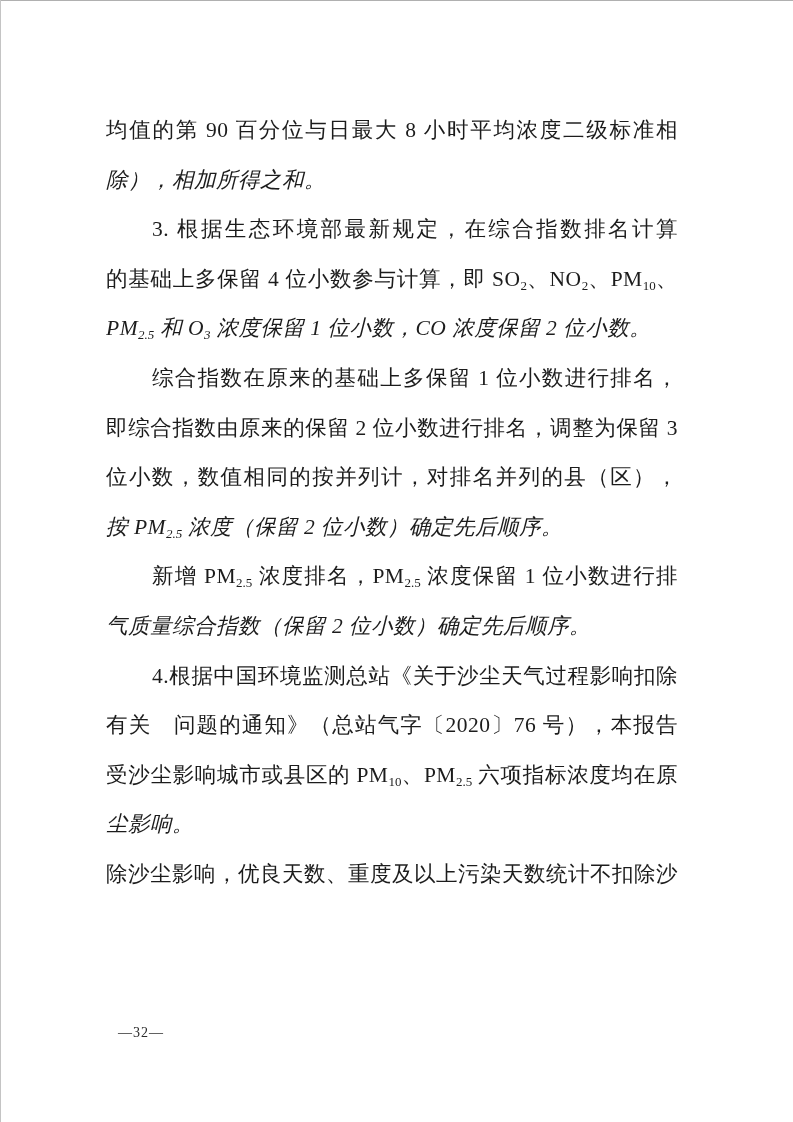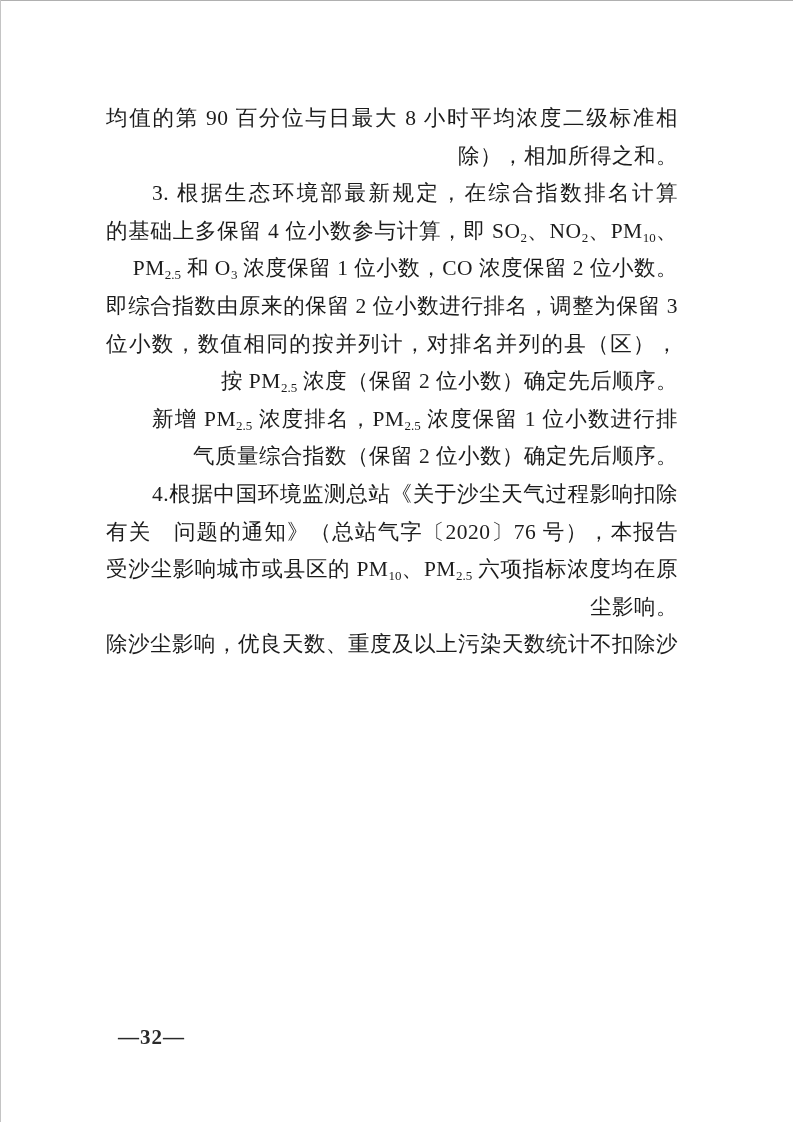--- a/index.html
+++ b/index.html
@@ -41,6 +41,7 @@
     overflow: hidden;
     text-align: justify;
     text-align-last: justify;
+    margin-top: 12px;
   }
   .line.end {
     text-align: right;

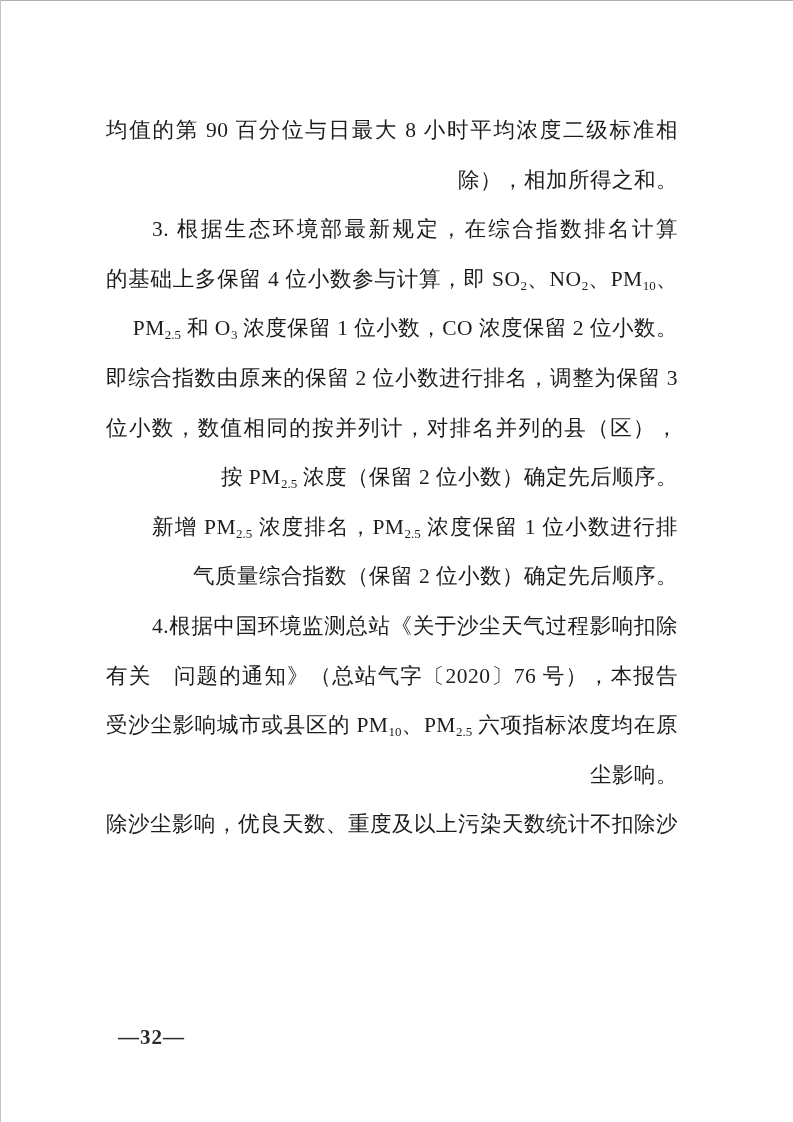--- a/index.html
+++ b/index.html
@@ -44,8 +44,9 @@
     margin-top: 12px;
   }
   .line.end {
-    text-align: right;
+    text-align: left;
     text-align-last: auto;
+    font-style: italic;
   }
   .line.indent {
     text-indent: 46px;

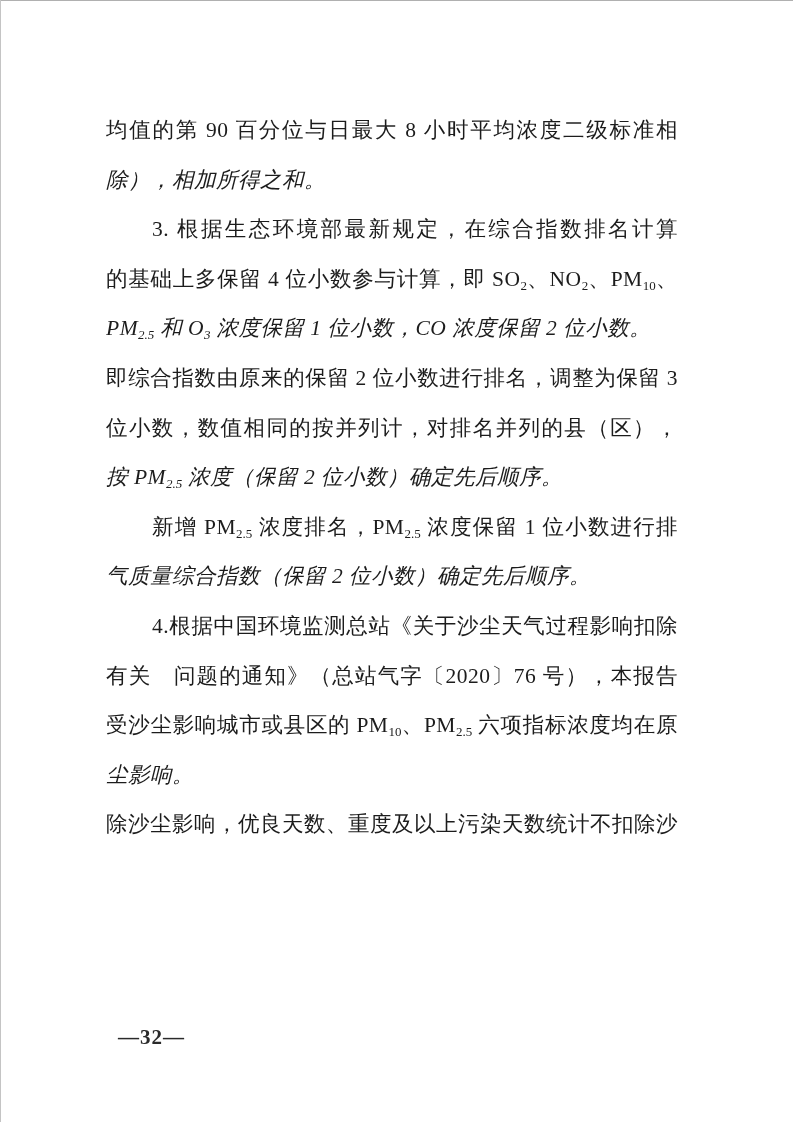--- a/index.html
+++ b/index.html
@@ -78,6 +78,7 @@
     <div class="line indent"><span>3. 根据生态环境部最新规定，在综合指数排名计算中，</span></div>
     <div class="line"><span>的基础上多保留 4 位小数参与计算，即 SO</span><span class="sb">2</span><span>、NO</span><span class="sb">2</span><span>、PM</span><span class="sb">10</span><span>、</span></div>
     <div class="line end"><span>PM</span><span class="sb">2.5</span><span> 和 O</span><span class="sb">3</span><span> 浓度保留 1 位小数，CO 浓度保留 2 位小数。</span></div>
+    <div class="line indent"><span>综合指数在原来的基础上多保留 1 位小数进行排名，</span></div>
     <div class="line"><span>即综合指数由原来的保留 2 位小数进行排名，调整为保留 3</span></div>
     <div class="line"><span>位小数，数值相同的按并列计，对排名并列的县（区），</span></div>
     <div class="line end"><span>按 PM</span><span class="sb">2.5</span><span> 浓度（保留 2 位小数）确定先后顺序。</span></div>

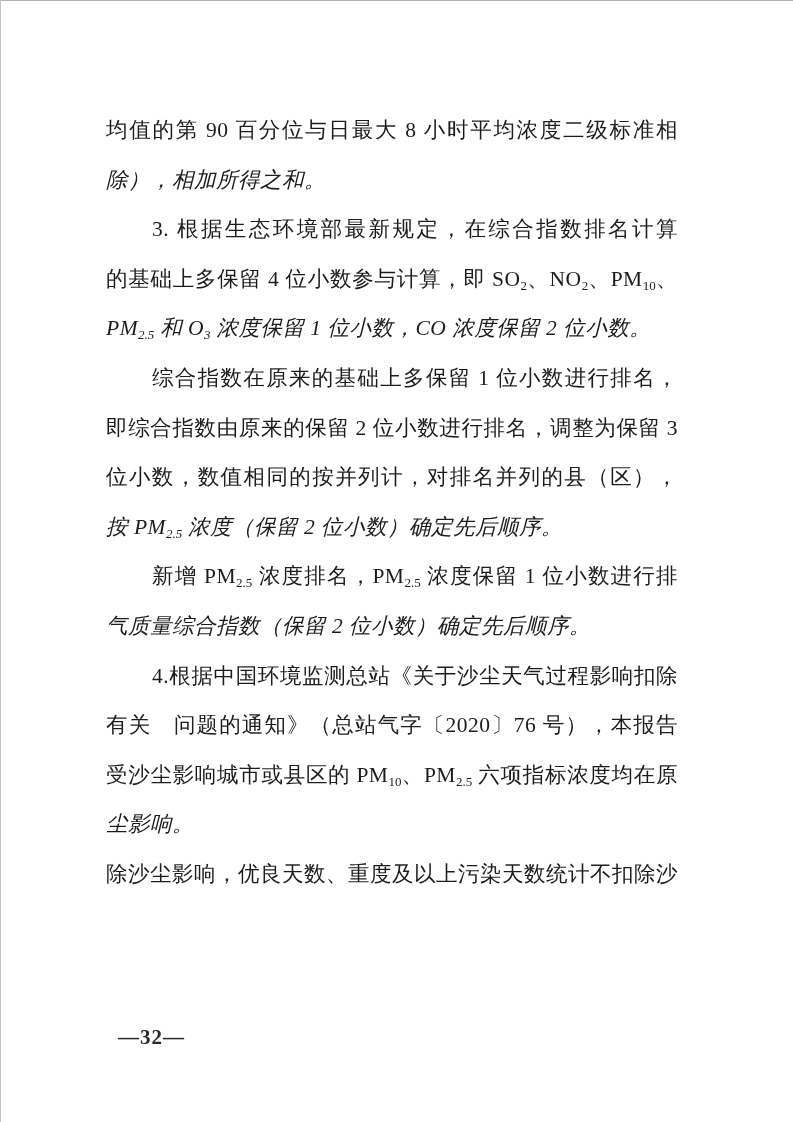--- a/index.html
+++ b/index.html
@@ -60,10 +60,9 @@
     position: absolute;
     left: 118px;
     top: 1025px;
-    font-size: 21px;
+    font-size: 14px;
     letter-spacing: 1px;
     color: #2a2a2a;
-    font-weight: bold;
   }
 </style>
 </head>

